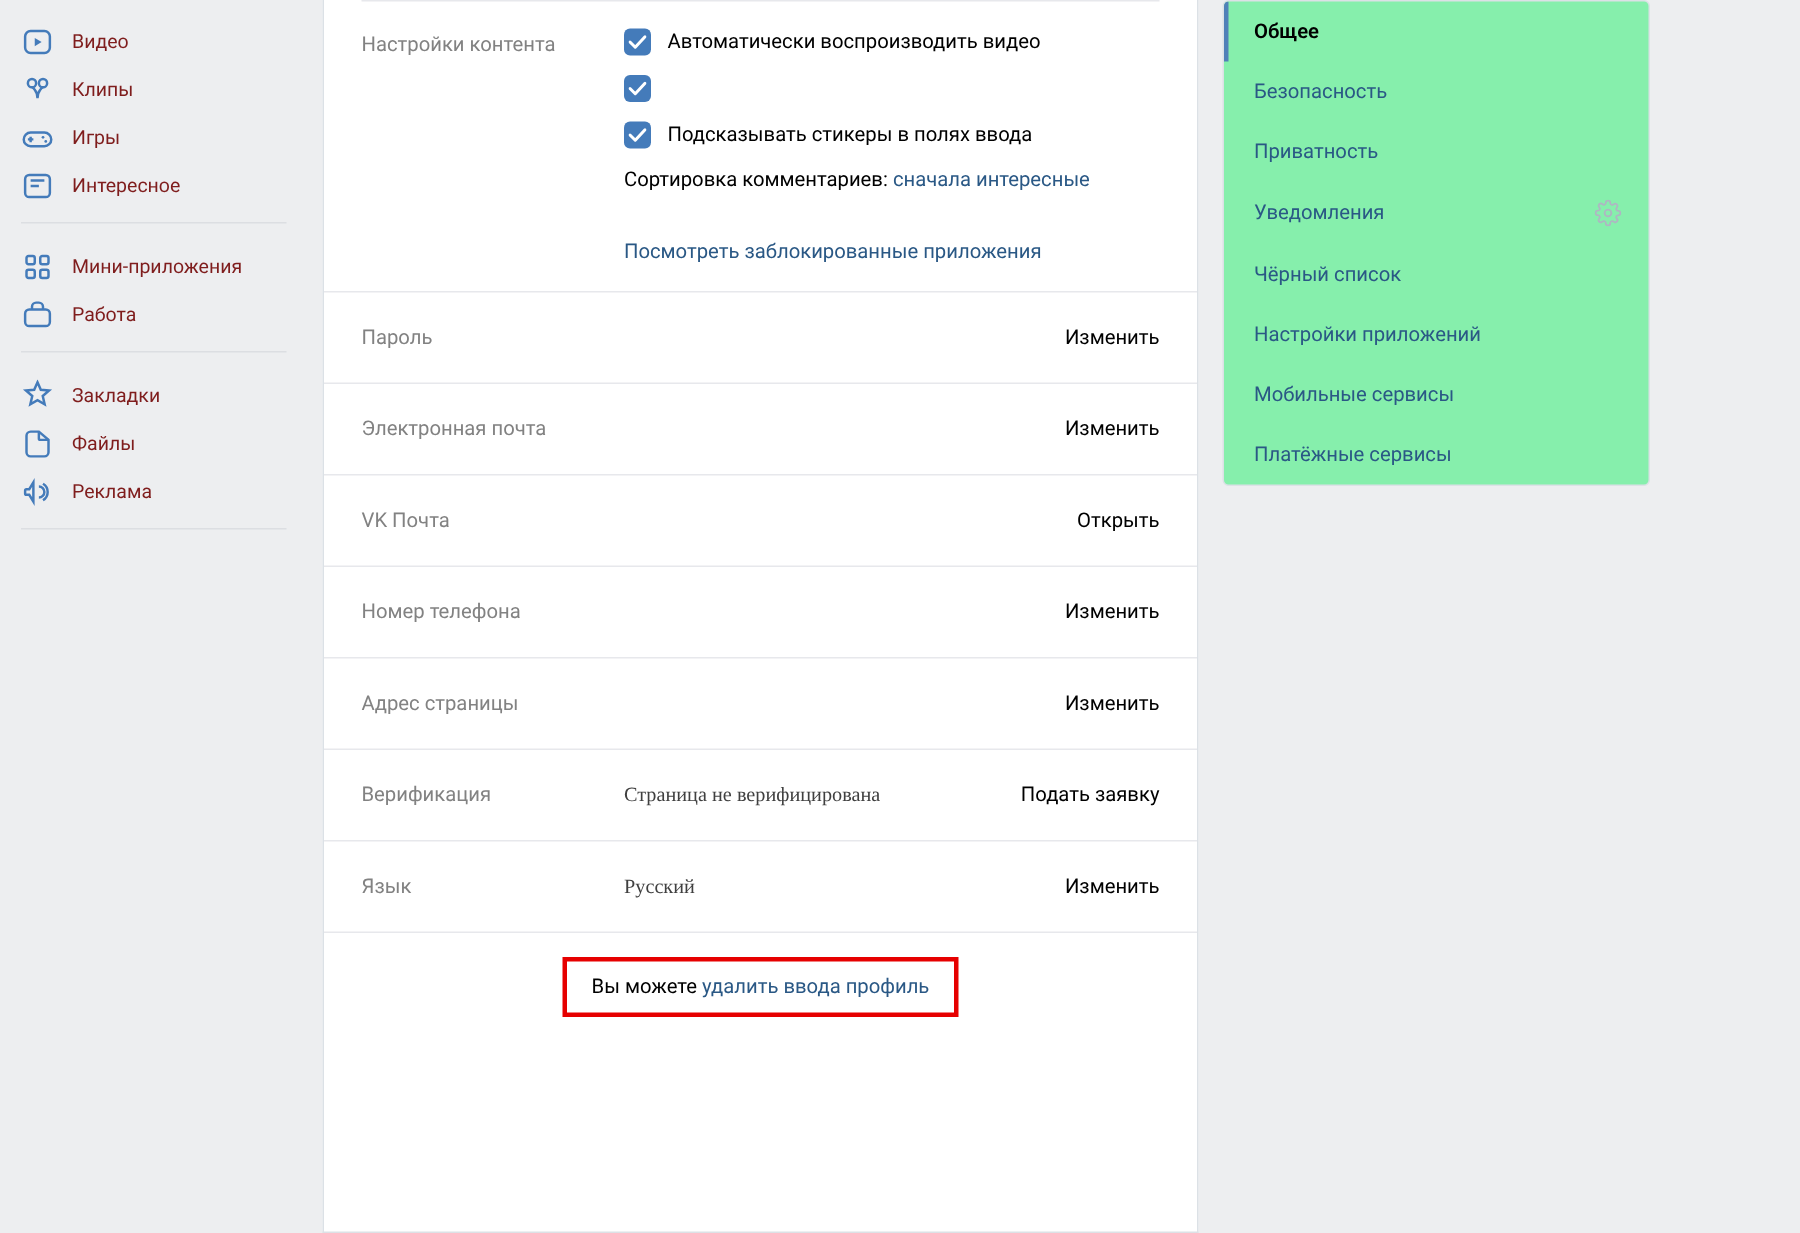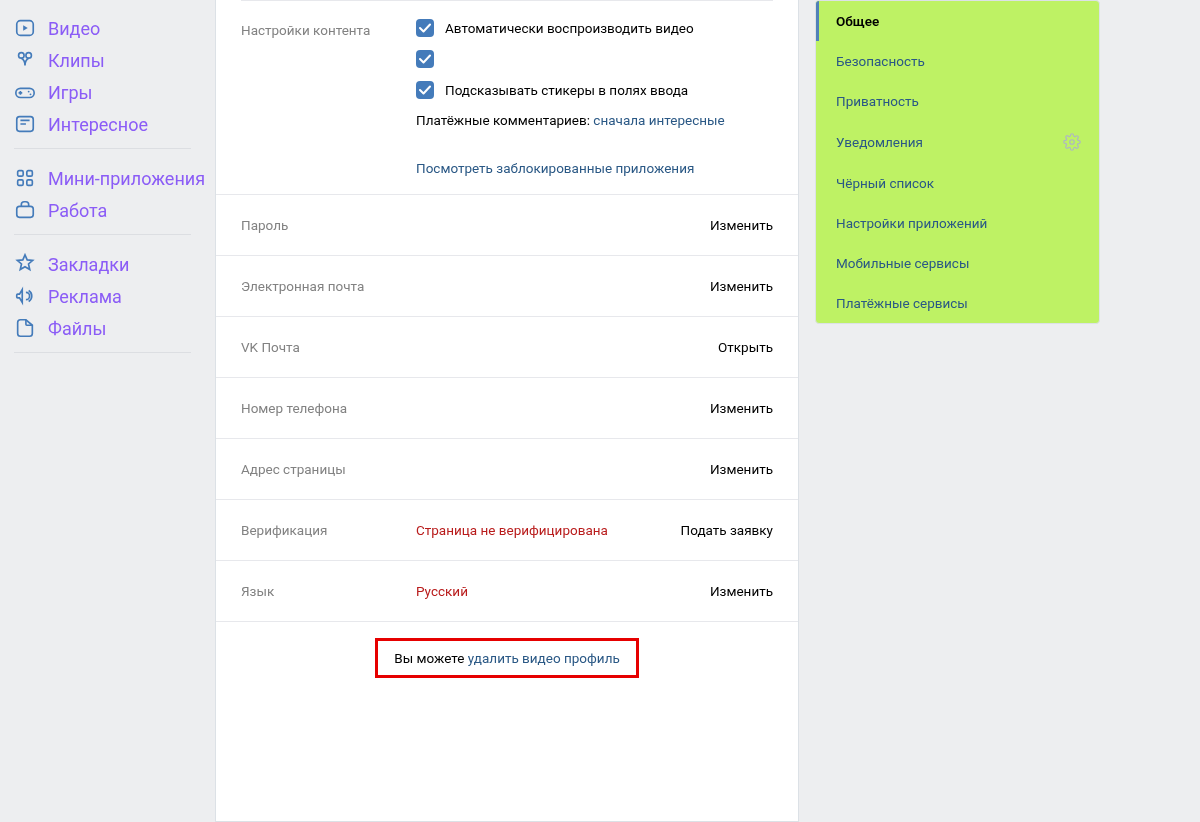--- a/index.html
+++ b/index.html
@@ -34,7 +34,7 @@
   justify-content: center;
   color: #447bba;
 }
-.nav-item .label { font-size: 18px; color: #8b5cf6; }
+.nav-item .label { font-size: 13px; color: #7f1d1d; }
 .nav-sep { height: 8px; border-top: 1px solid #dcdee2; margin: 8px 24px 6px 0; }
 .main-panel {
   width: 584px;

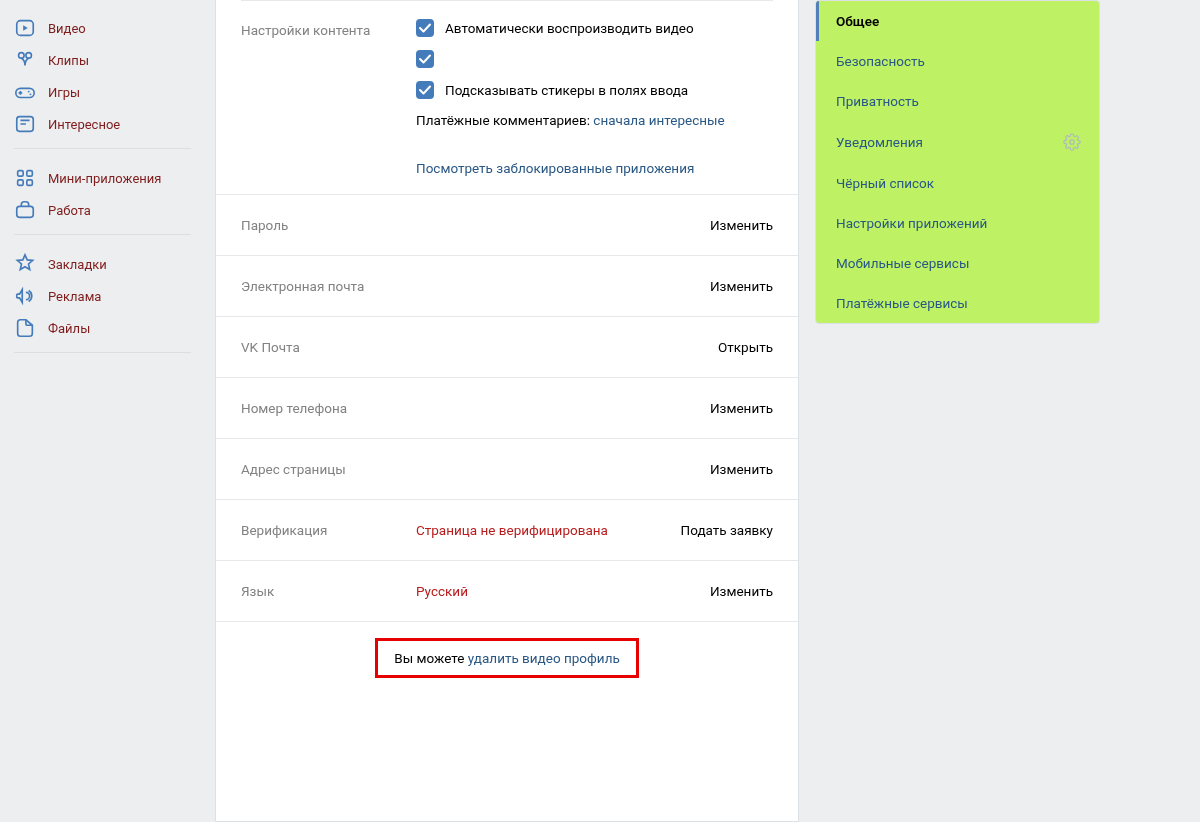--- a/index.html
+++ b/index.html
@@ -100,7 +100,7 @@
   flex-shrink: 0;
 }
 .right-box {
-  background: #bef264;
+  background: #86efac;
   border: 1px solid #dce1e6;
   border-radius: 4px;
   overflow: hidden;

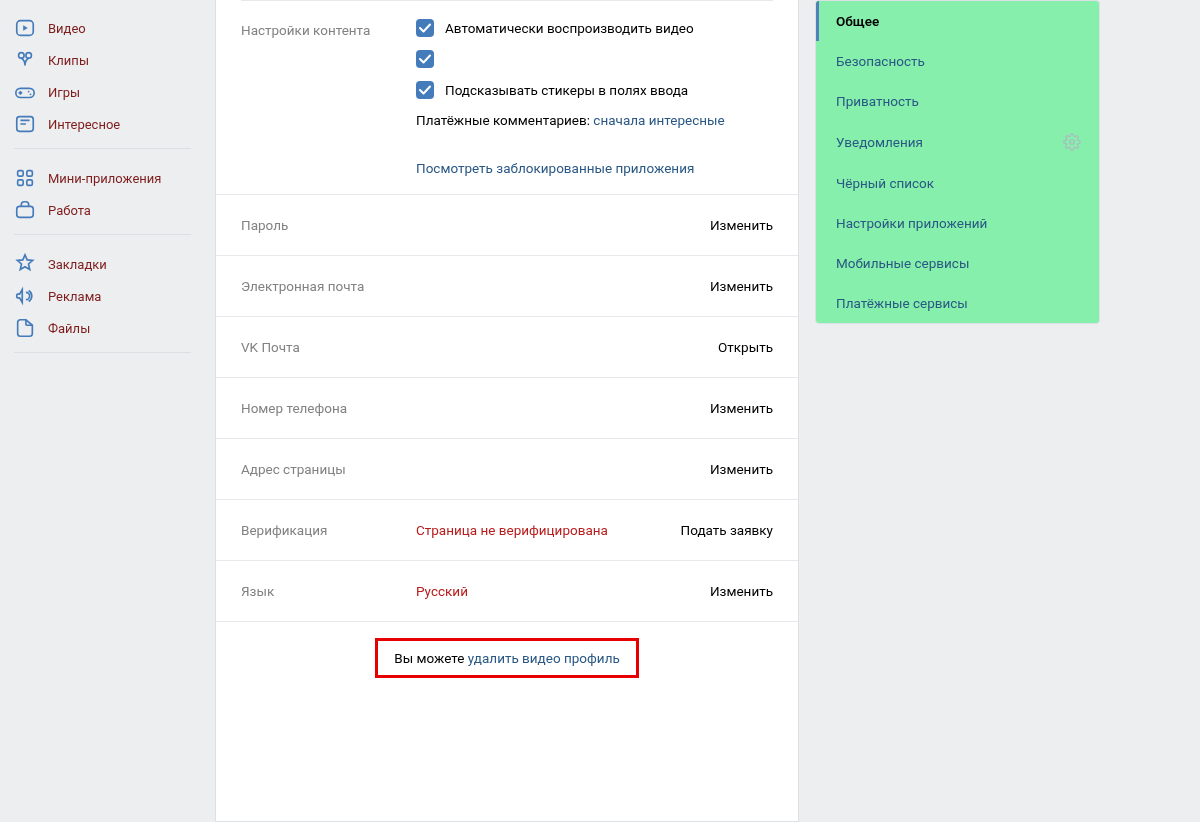--- a/index.html
+++ b/index.html
@@ -263,7 +263,7 @@
           <span class="chk-label">Подсказывать стикеры в полях ввода</span>
         </div>
         <div class="plain-text">
-          <span>Платёжные комментариев: </span><span class="link">сначала интересные</span>
+          <span>Сортировка комментариев: </span><span class="link">сначала интересные</span>
         </div>
         <div style="height:6px;"></div>
         <div class="link" style="font-size:13.5px;">Посмотреть заблокированные приложения</div>

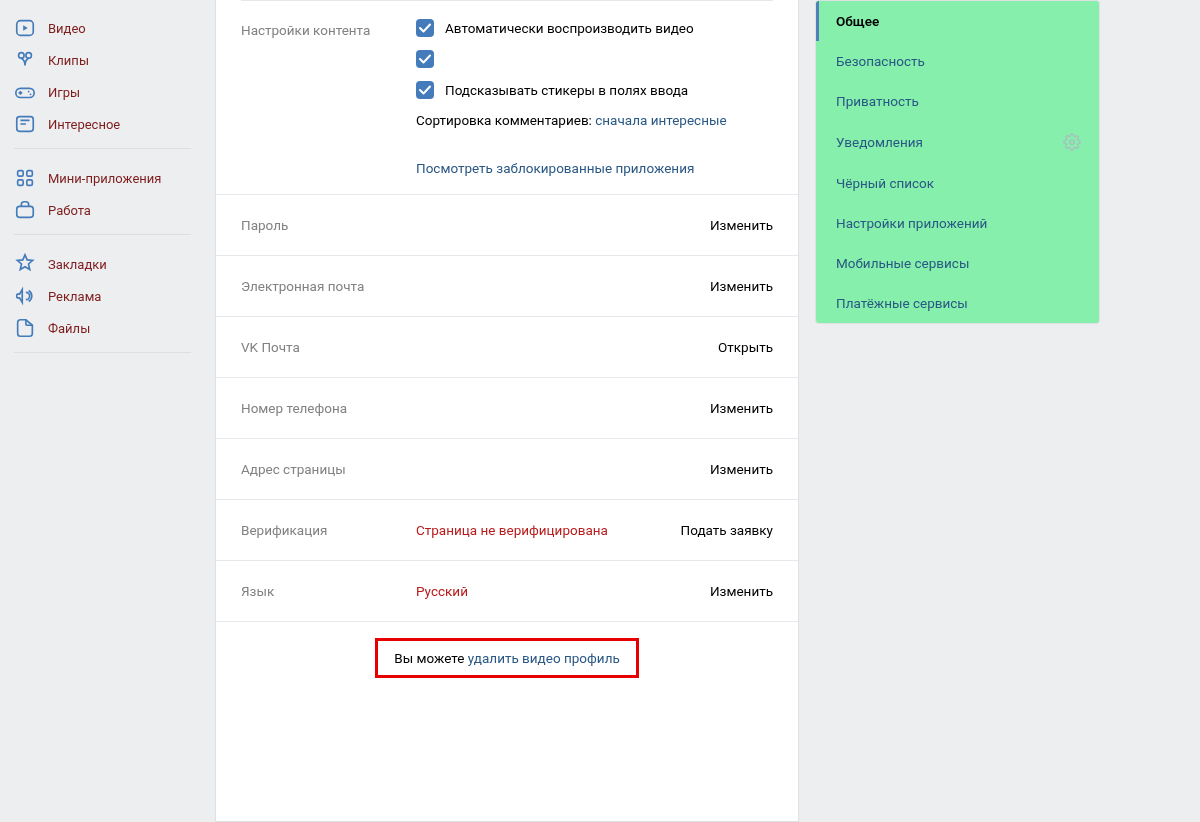--- a/index.html
+++ b/index.html
@@ -213,21 +213,21 @@
     <div class="nav-item">
       <span class="icon">
         <svg width="22" height="22" viewBox="0 0 24 24" fill="none" stroke="currentColor" stroke-width="1.8">
+            <path d="M13 3H7a3 3 0 00-3 3v12a3 3 0 003 3h10a3 3 0 003-3V9l-7-6z"></path>
+            <path d="M13 3v5a1 1 0 001 1h6"></path>
+          </svg>
+      </span>
+      <span class="label">Файлы</span>
+    </div>
+    <div class="nav-item">
+      <span class="icon">
+        <svg width="22" height="22" viewBox="0 0 24 24" fill="none" stroke="currentColor" stroke-width="1.8">
             <path d="M3 11v2a1 1 0 001 1h2l3 5v-14l-3 5H4a1 1 0 00-1 1z"></path>
             <path d="M13 8a4 4 0 010 8"></path>
             <path d="M16 6a7 7 0 010 12"></path>
           </svg>
       </span>
       <span class="label">Реклама</span>
-    </div>
-    <div class="nav-item">
-      <span class="icon">
-        <svg width="22" height="22" viewBox="0 0 24 24" fill="none" stroke="currentColor" stroke-width="1.8">
-            <path d="M13 3H7a3 3 0 00-3 3v12a3 3 0 003 3h10a3 3 0 003-3V9l-7-6z"></path>
-            <path d="M13 3v5a1 1 0 001 1h6"></path>
-          </svg>
-      </span>
-      <span class="label">Файлы</span>
     </div>
 
     <div class="nav-sep"></div>

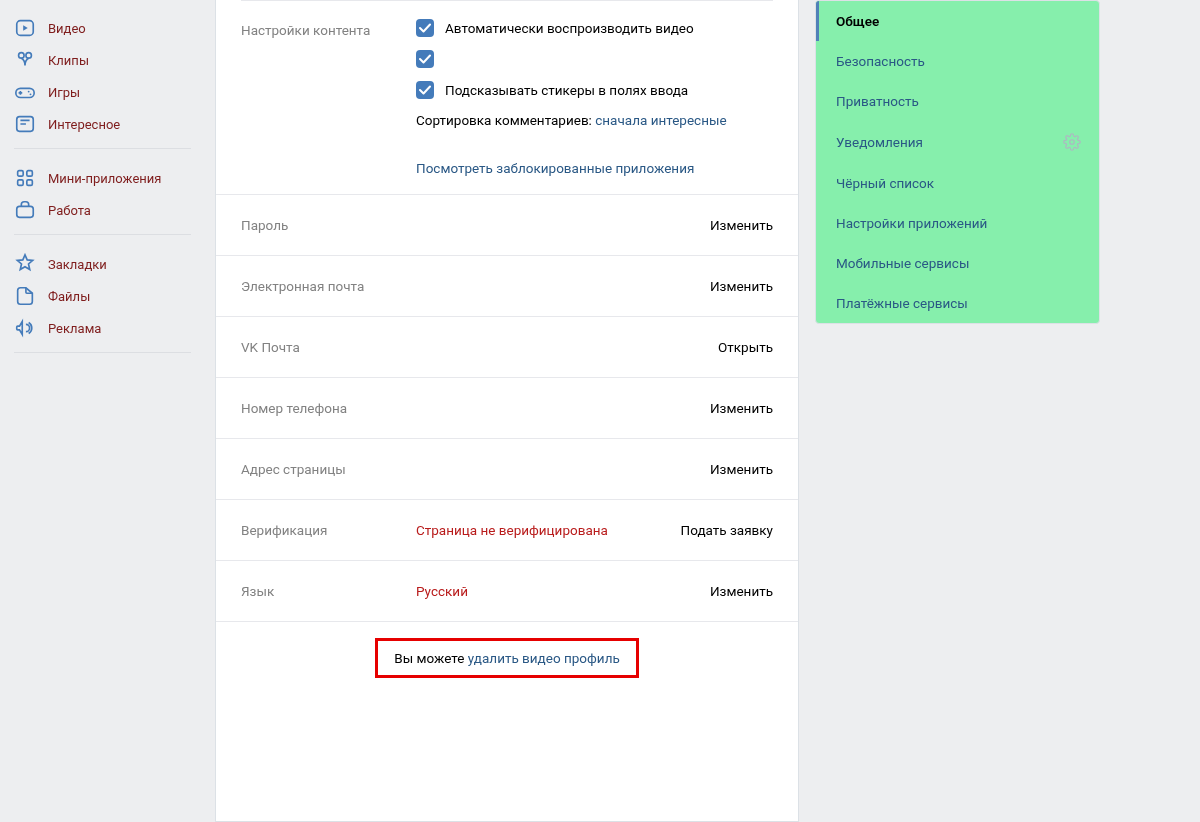--- a/index.html
+++ b/index.html
@@ -80,7 +80,7 @@
 .link { color: #2a5885; cursor: pointer; }
 .row { display: flex; align-items: center; padding: 22px 25px; border-bottom: 1px solid #e7e8ec; }
 .row-label { width: 175px; flex-shrink: 0; color: #828282; font-size: 13.5px; }
-.row-value { flex: 1; font-size: 13.5px; color: #b91c1c; }
+.row-value { flex: 1; font-size: 13.5px; color: #404040; font-family: Liberation Serif, serif; }
 .row-action { color: #000000; font-size: 13.5px; cursor: pointer; }
 .footer-row {
   text-align: center;

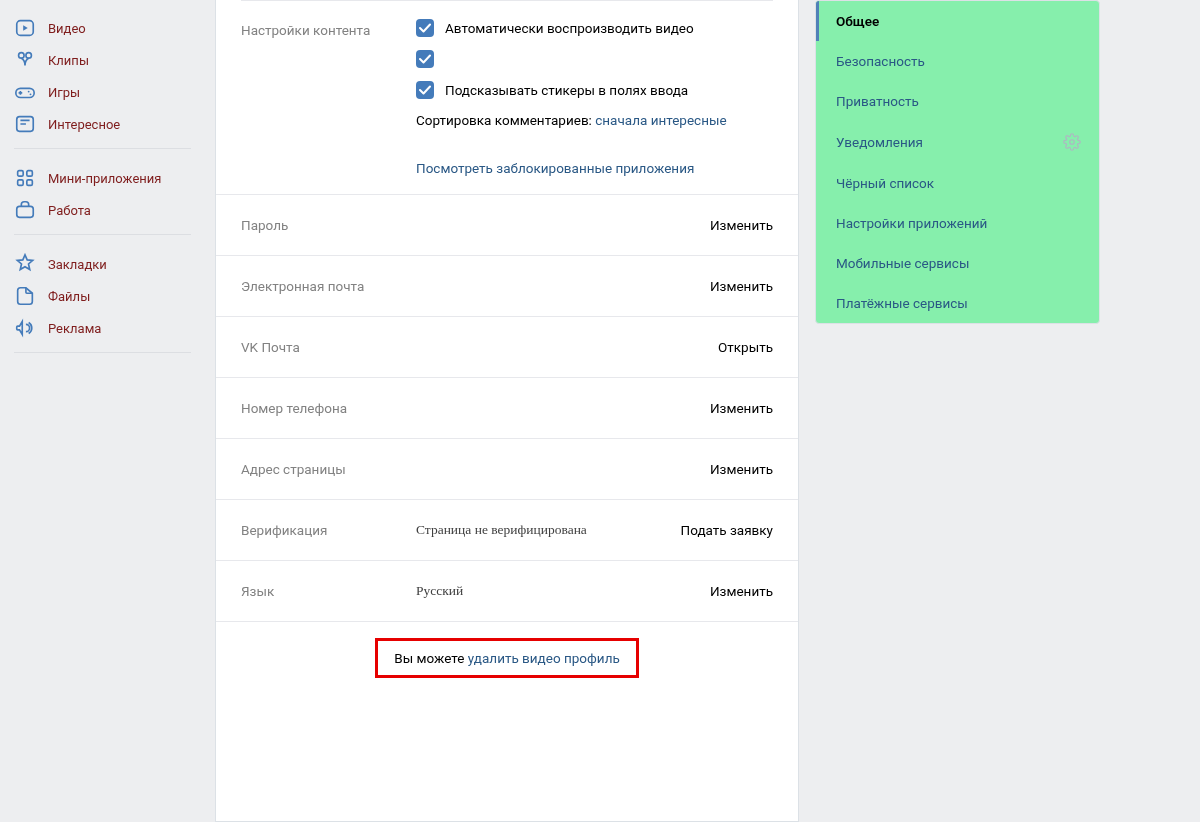--- a/index.html
+++ b/index.html
@@ -308,7 +308,7 @@
 
     <div class="footer-row">
       <span class="delete-box">
-        <span>Вы можете </span><span class="link">удалить видео профиль</span>
+        <span>Вы можете </span><span class="link">удалить ввода профиль</span>
       </span>
     </div>
   </div>

